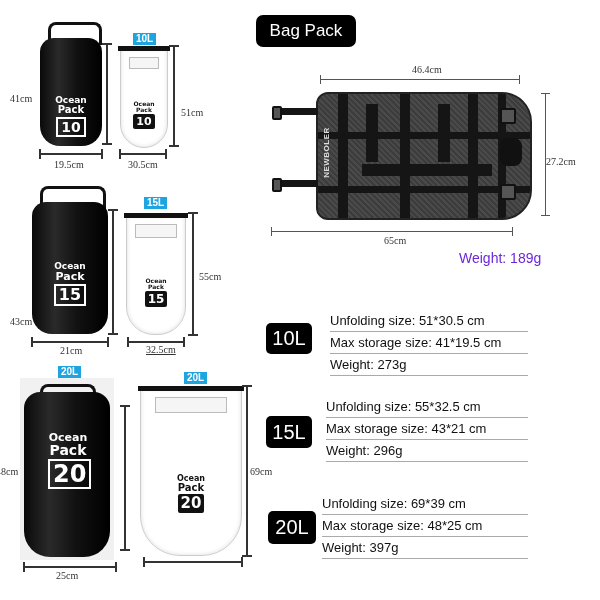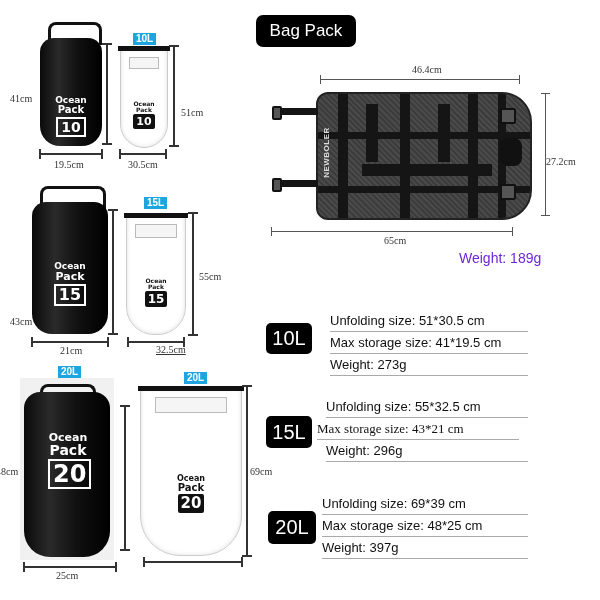--- a/index.html
+++ b/index.html
@@ -103,7 +103,7 @@
   <div class="dim-v" style="left:192px;top:213px;height:122px;"></div>
   <div class="abs serif" style="left:199px;top:271px;">55cm</div>
   <div class="dim-h" style="left:128px;top:341px;width:56px;"></div>
-  <div class="abs serif" style="left:156px;top:344px;text-decoration:underline;">32.5cm</div>
+  <div class="abs serif" style="left:146px;top:344px;text-decoration:underline;">32.5cm</div>
 </div>
 
 <div>

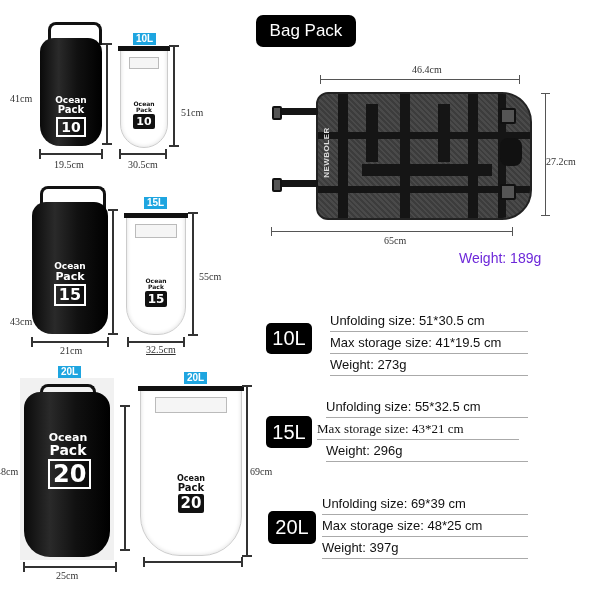--- a/index.html
+++ b/index.html
@@ -184,7 +184,7 @@
 <div>
   <div class="spec-badge" style="left:266px;top:416px;width:46px;height:32px;">15L</div>
   <div class="spec-row" style="left:326px;top:397px;width:202px;">Unfolding size:  55*32.5 cm</div>
-  <div class="spec-row" style="left:317px;top:419px;width:202px;font-family:Liberation Serif, serif;">Max storage size: 43*21 cm</div>
+  <div class="spec-row" style="left:326px;top:419px;width:202px;">Max storage size: 43*21 cm</div>
   <div class="spec-row" style="left:326px;top:441px;width:202px;">Weight: 296g</div>
 </div>
 

